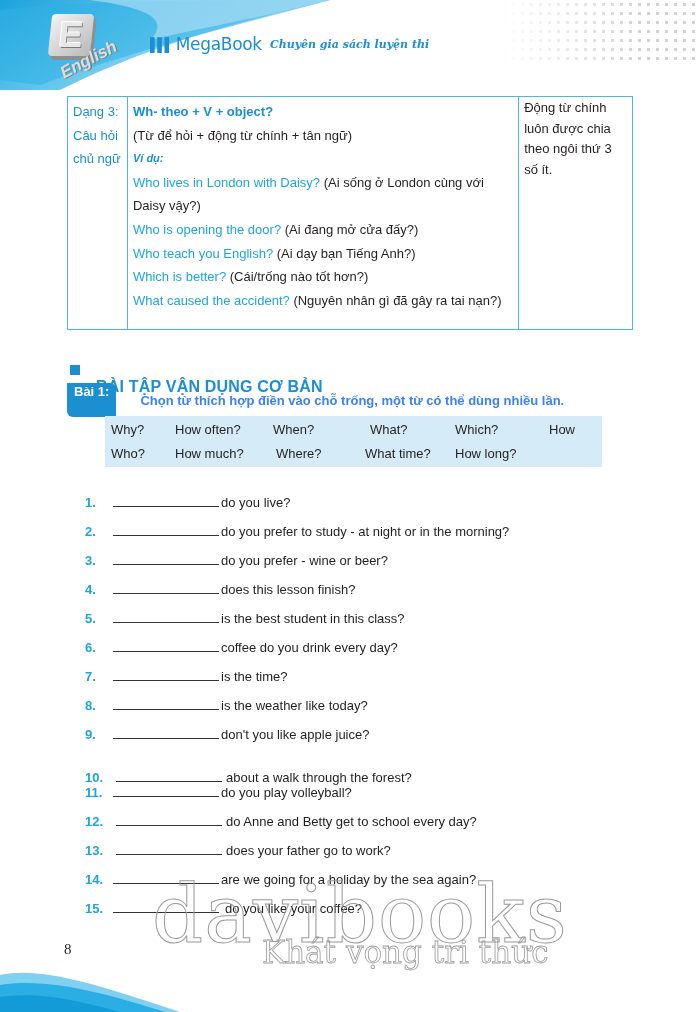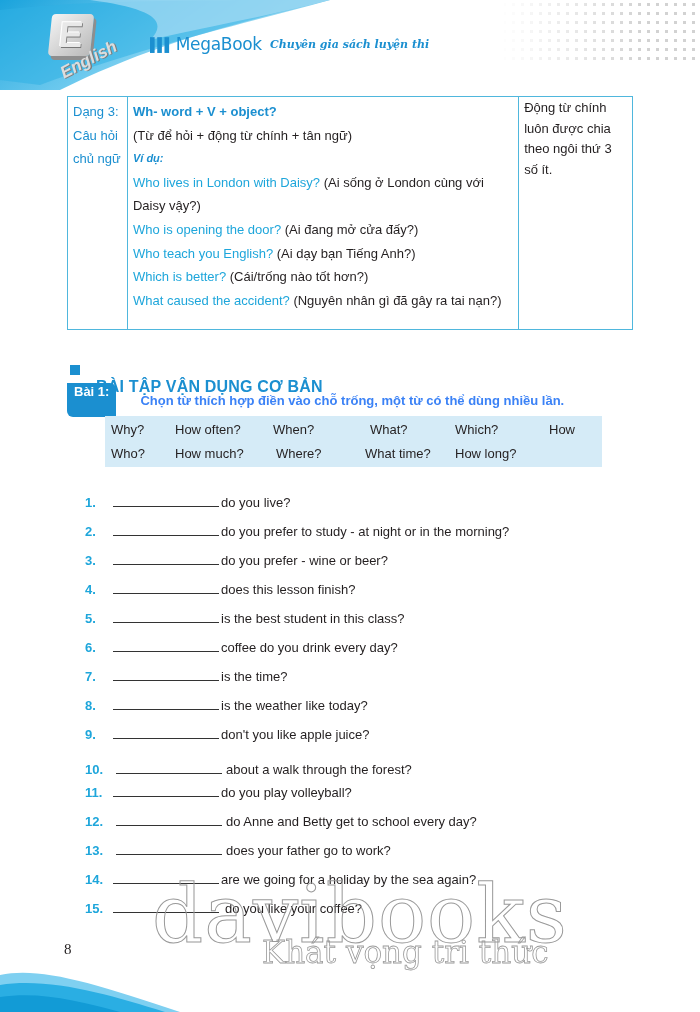--- a/index.html
+++ b/index.html
@@ -100,7 +100,7 @@
       <span>Câu hỏi chủ ngữ</span>
     </td>
     <td class="c2">
-      <span class="row-line formula">Wh- word + V + object?</span>
+      <span class="row-line formula">Wh- theo + V + object?</span>
       <span class="row-line">(Từ để hỏi + động từ chính + tân ngữ)</span>
       <span class="row-line vidu">Ví dụ:</span>
       <span class="row-line"><span class="blue">Who lives in London with Daisy?</span><span> (Ai sống ở London cùng với Daisy vậy?)</span></span>

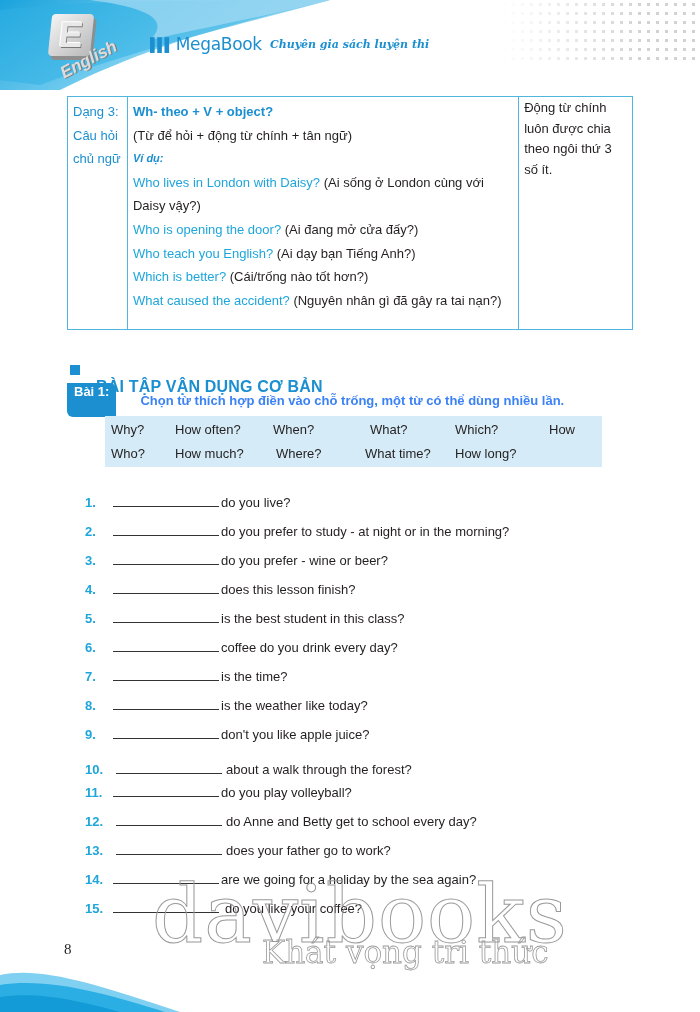--- a/index.html
+++ b/index.html
@@ -186,7 +186,7 @@
       <span class="q-blank"></span>
       <span class="q-text">don't you like apple juice?</span>
     </div>
-  <div class="q" style="top:267px">
+  <div class="q" style="top:275px">
       <span class="q-num">10.</span>
       <span class="q-blank" style="margin-left:3px"></span>
       <span class="q-text" style="margin-left:2px">about a walk through the forest?</span>

